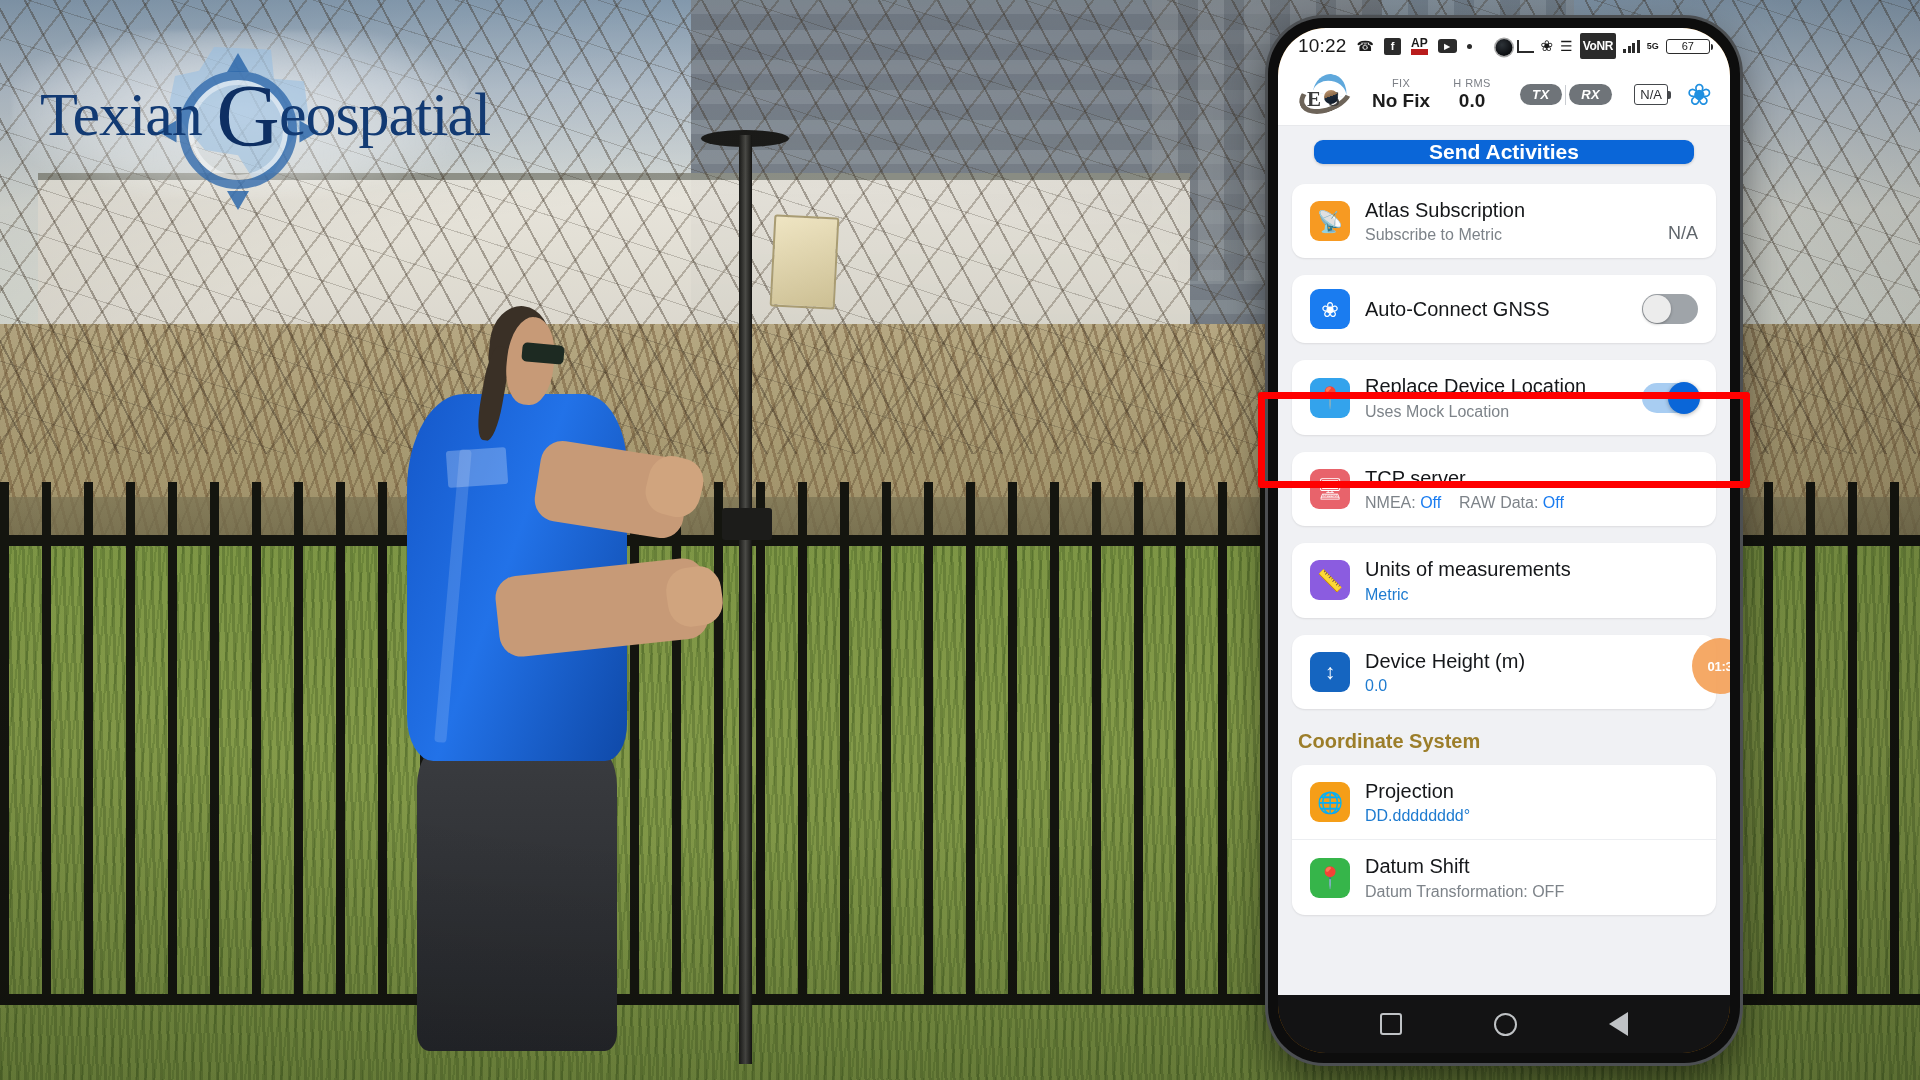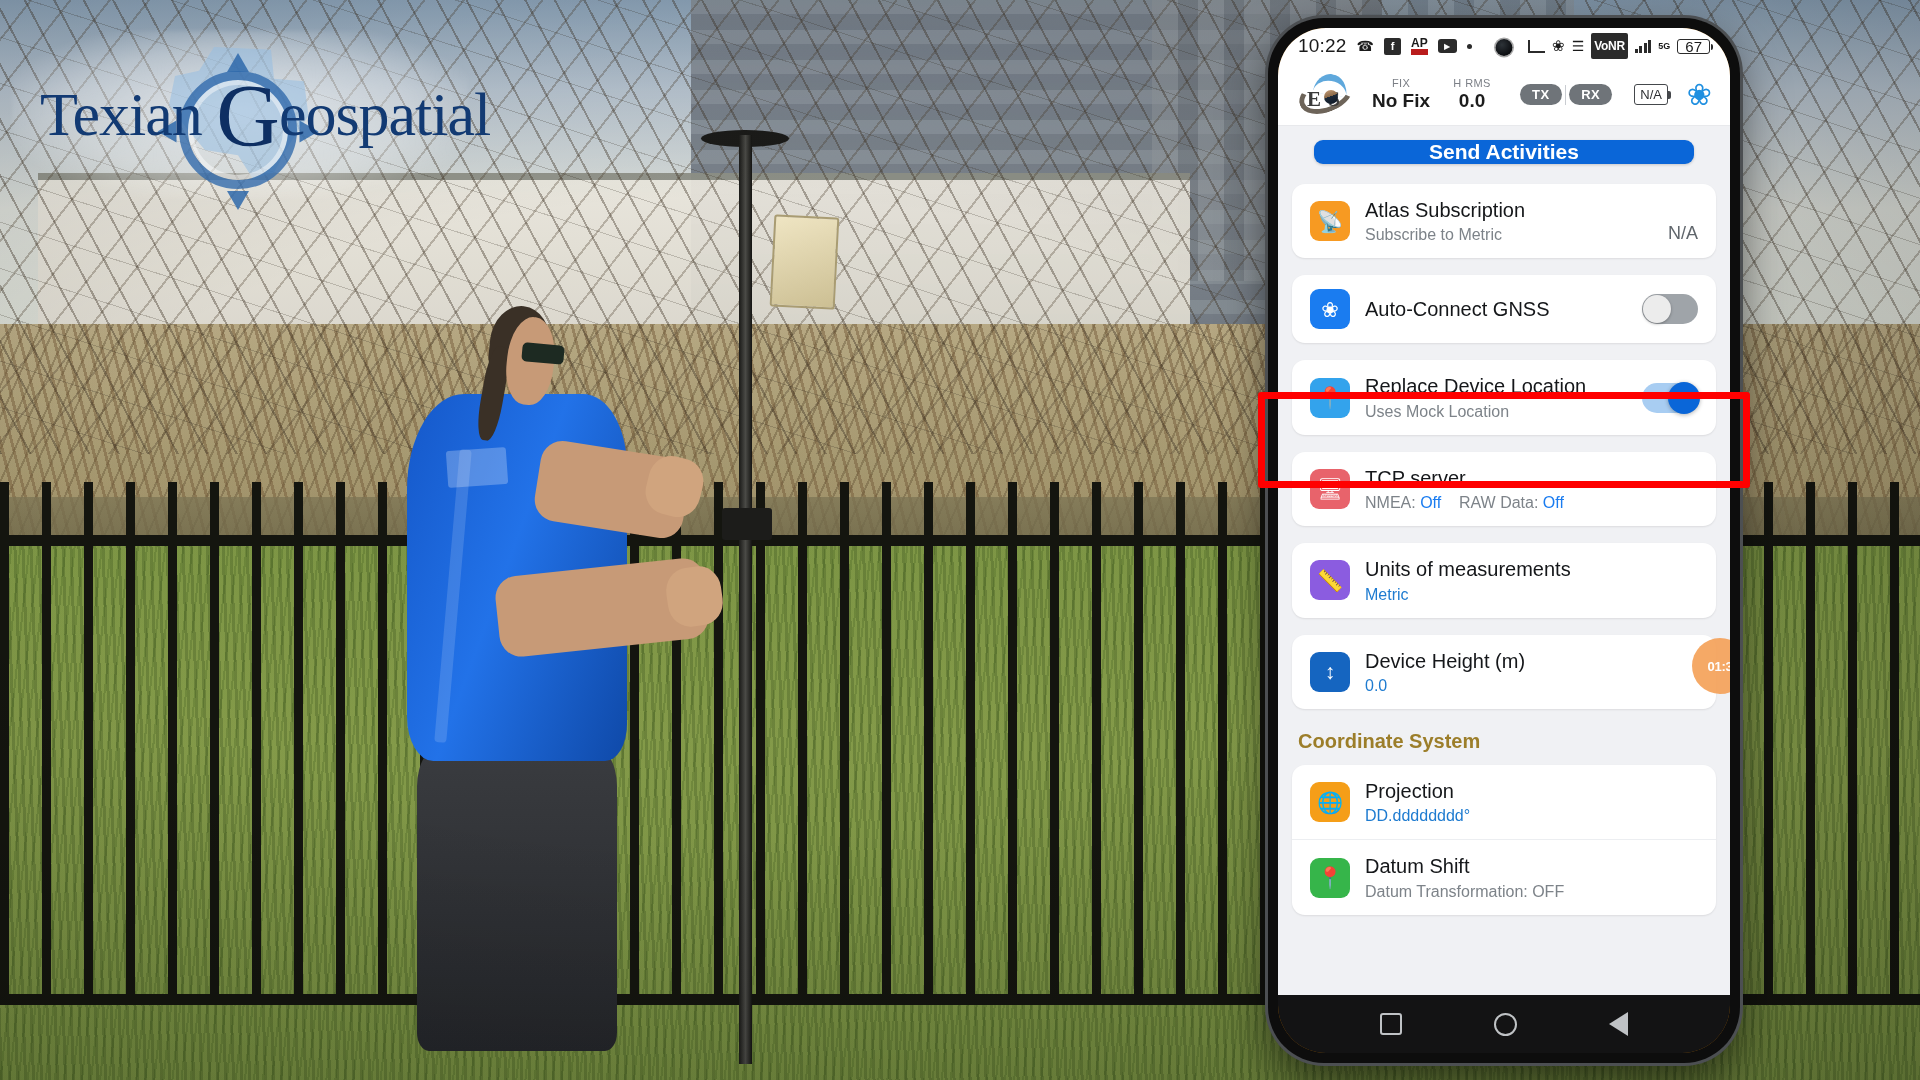--- a/index.html
+++ b/index.html
@@ -258,8 +258,8 @@
   .ic-bars i:nth-child(4){height:13px}
   .ic-5g { font-size:9px; font-weight:700; line-height:8px; }
   .batt {
-    border:1.6px solid #2b2b2b; border-radius:3px; padding:0 7px;
-    font-size:15px; font-weight:500; position:relative; height:15px;
+    border:1.6px solid #2b2b2b; border-radius:3px; padding:0 15px;
+    font-size:11px; font-weight:500; position:relative; height:15px;
     display:flex; align-items:center;
   }
   .batt::after {

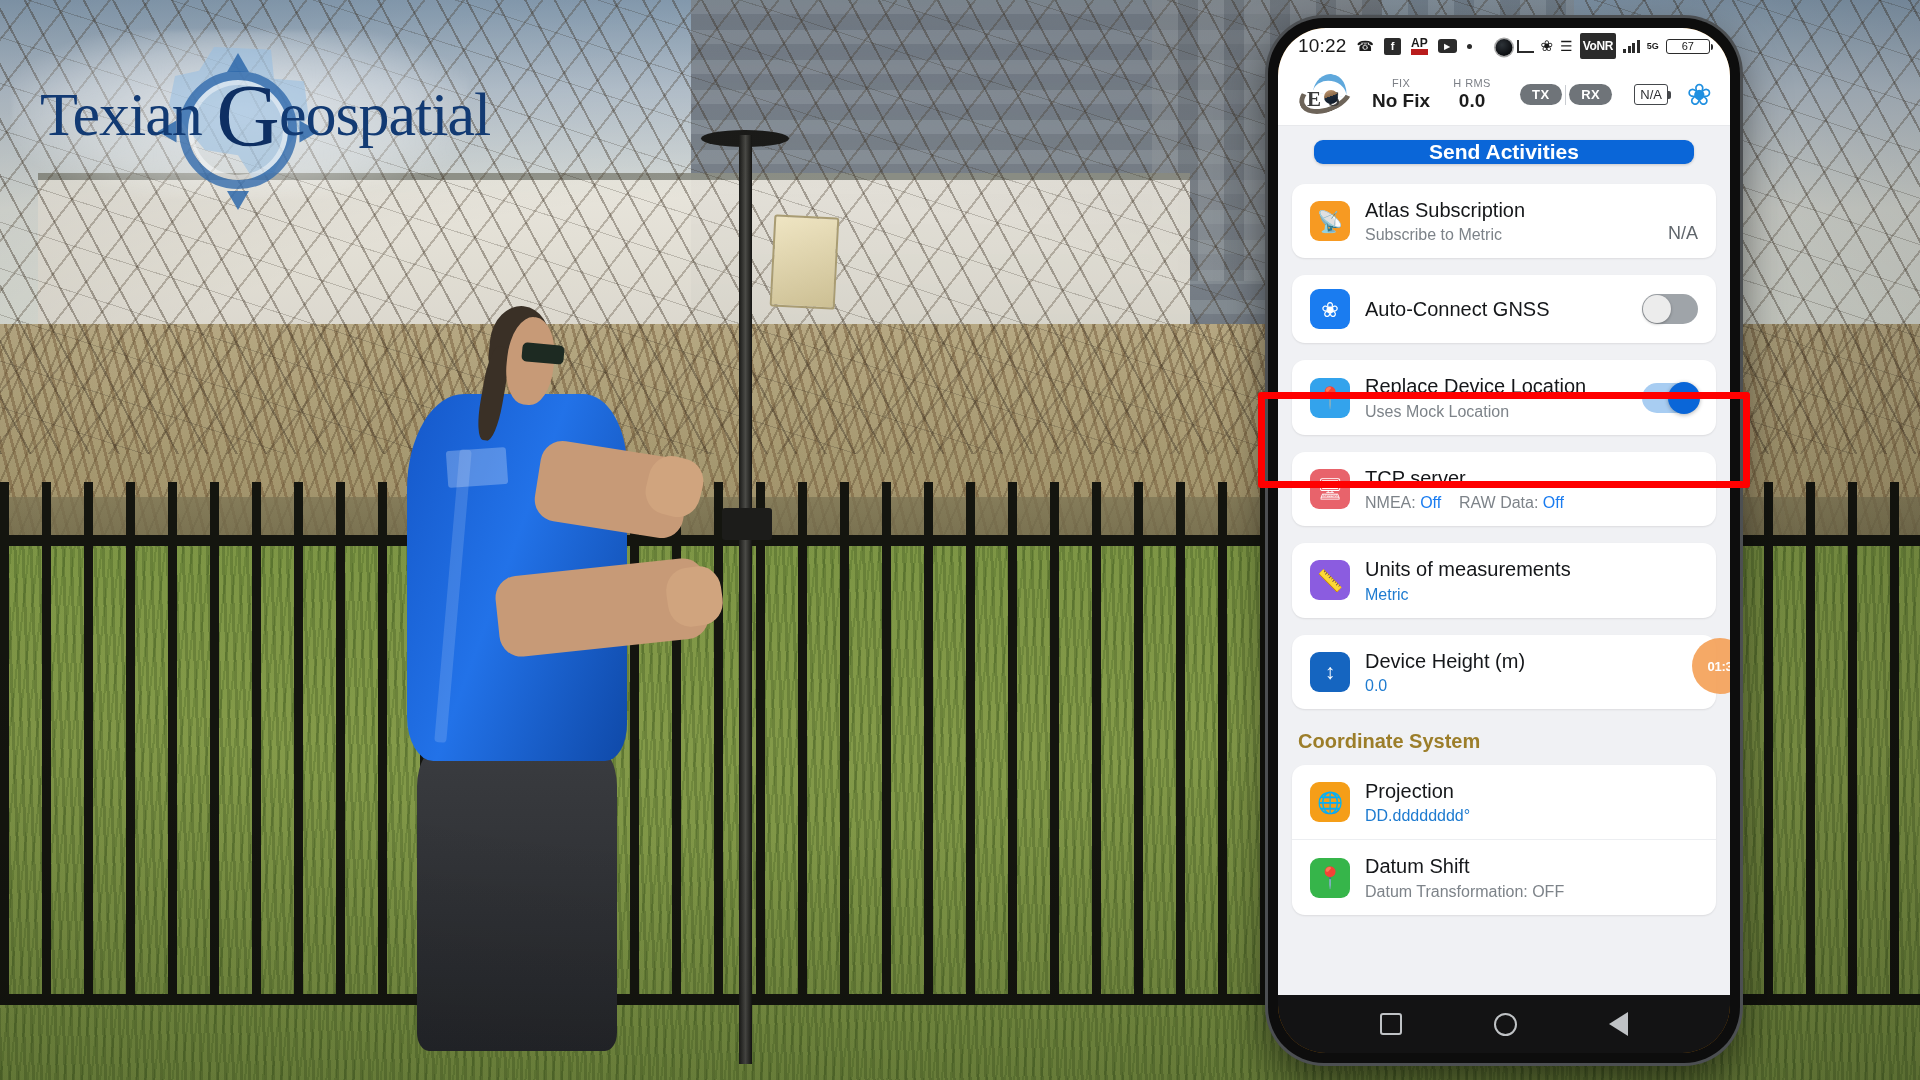--- a/index.html
+++ b/index.html
@@ -297,7 +297,7 @@
   .hstat { text-align:center; min-width:56px; }
   .hstat .lbl { font-size:11px; color:#7b7f86; letter-spacing:.4px; }
   .hstat .val { font-size:19px; font-weight:700; color:#1c1c1c; margin-top:1px; }
-  .txrx { display:flex; align-items:flex-end; gap:3px; margin-left:6px; }
+  .txrx { display:flex; align-items:flex-end; gap:3px; margin-left:6px;font-style:italic; }
   .pill {
     background:#6f7479; color:#fff; font-size:13px; font-weight:700;
     padding:3px 12px; border-radius:11px; letter-spacing:.5px;

